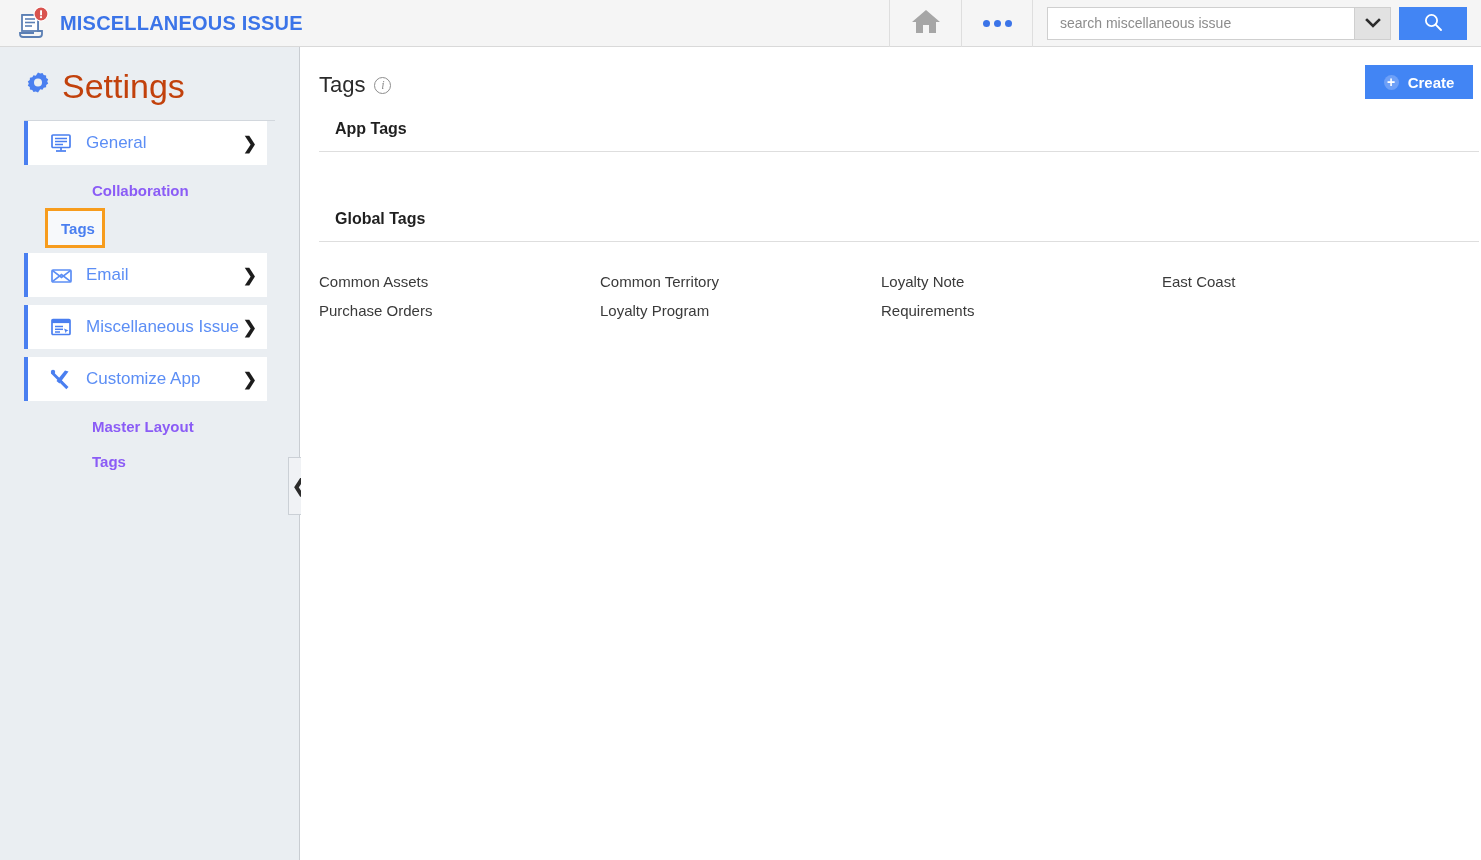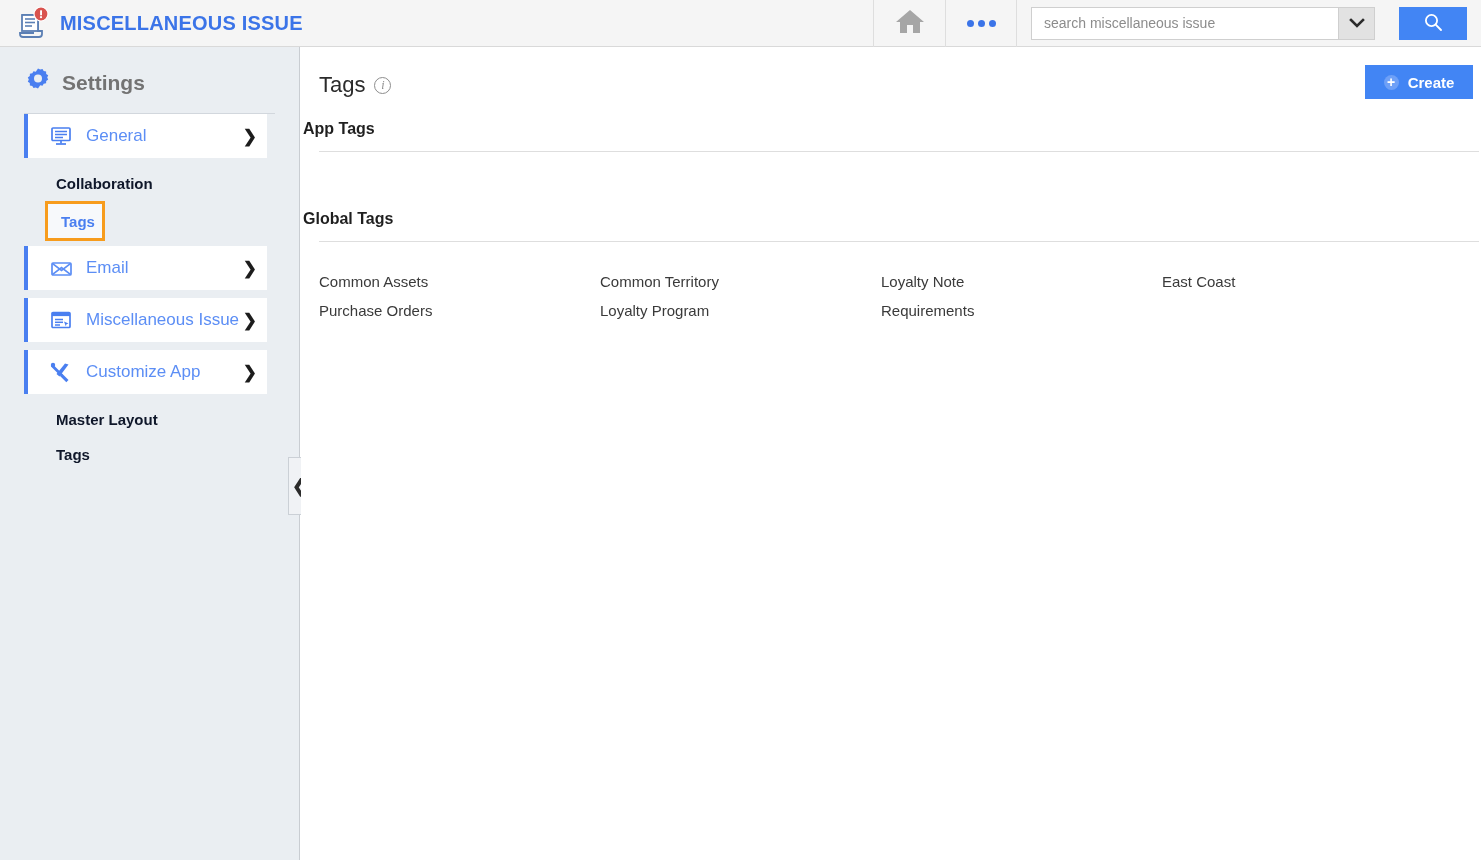--- a/index.html
+++ b/index.html
@@ -44,7 +44,7 @@
   .dot { width: 7px; height: 7px; border-radius: 50%; background: #3b74e8; }
 
   .search-wrap {
-    display: flex; align-items: center; gap: 24px;
+    display: flex; align-items: center; gap: 8px;
     padding: 0 14px 0 14px;
   }
   .search-box {

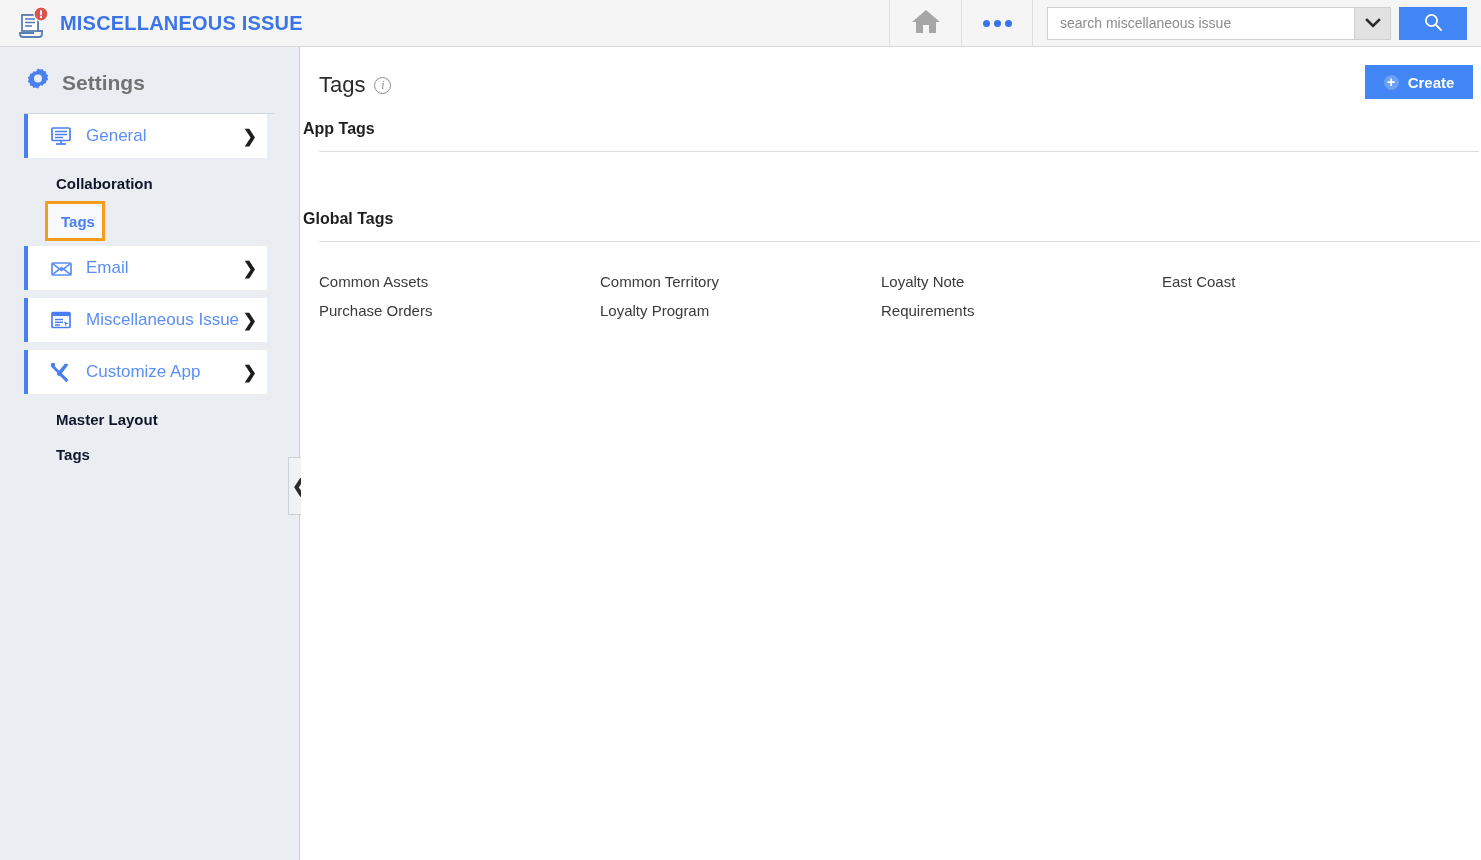--- a/index.html
+++ b/index.html
@@ -81,7 +81,7 @@
     display: flex; align-items: center; gap: 10px;
     padding: 20px 0 14px 24px;
   }
-  .settings-title { font-size: 21px; color: #737373; font-weight: bold; }
+  .settings-title { font-size: 34px; color: #c2410c; font-weight: normal; }
   .settings-rule {
     margin: 0 24px 0 24px; height: 1px; background: #d2d7dd;
   }

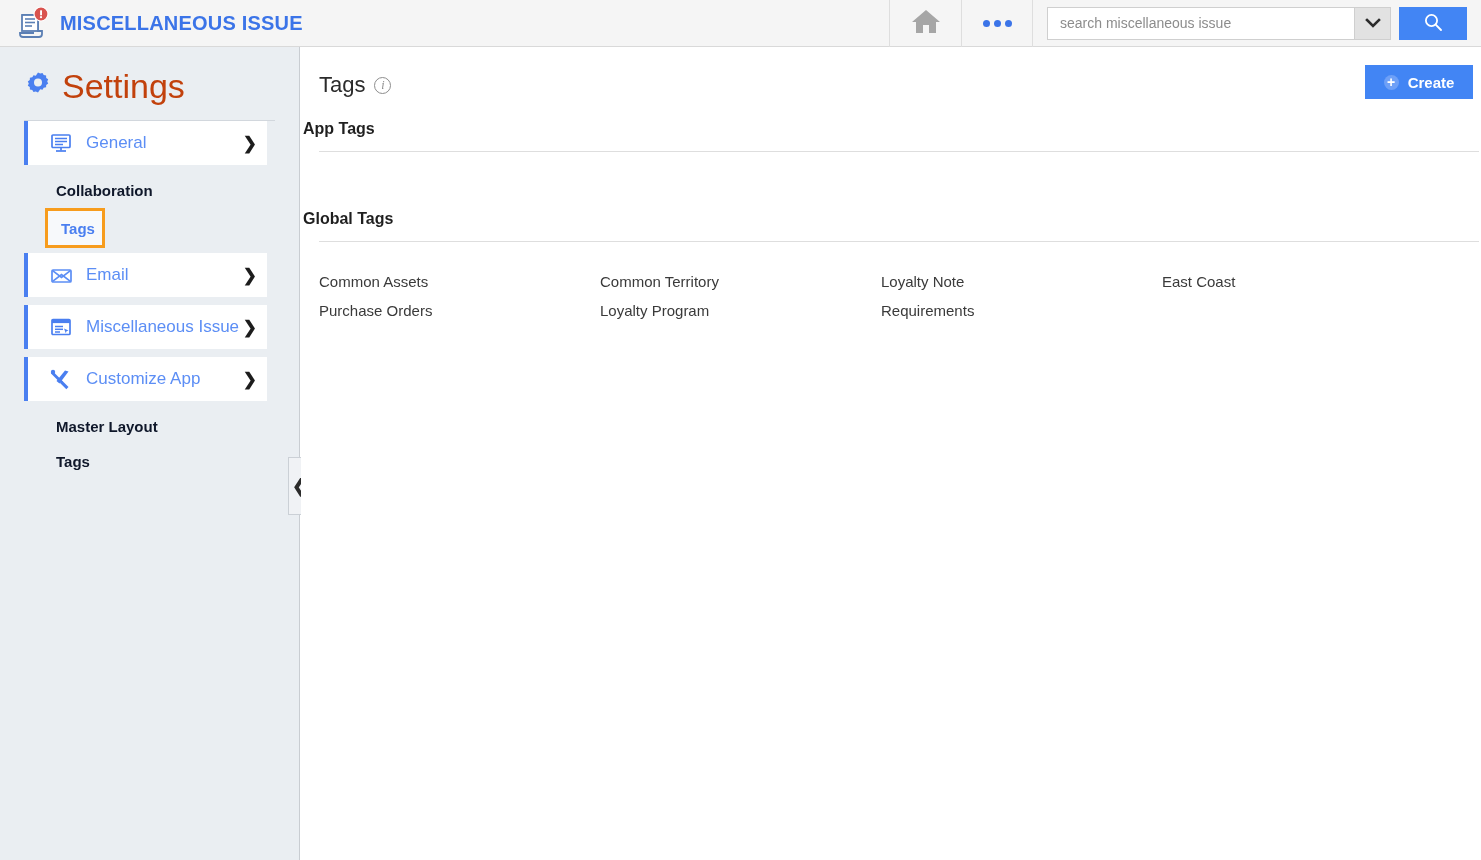--- a/index.html
+++ b/index.html
@@ -168,7 +168,7 @@
 
   .section-title {
     font-size: 16px; font-weight: bold; color: #1f1f1f;
-    padding-left: 2px;
+    padding-left: 34px;
   }
   .section-rule { height: 1px; background: #dedede; margin: 0 2px 0 18px; }
 

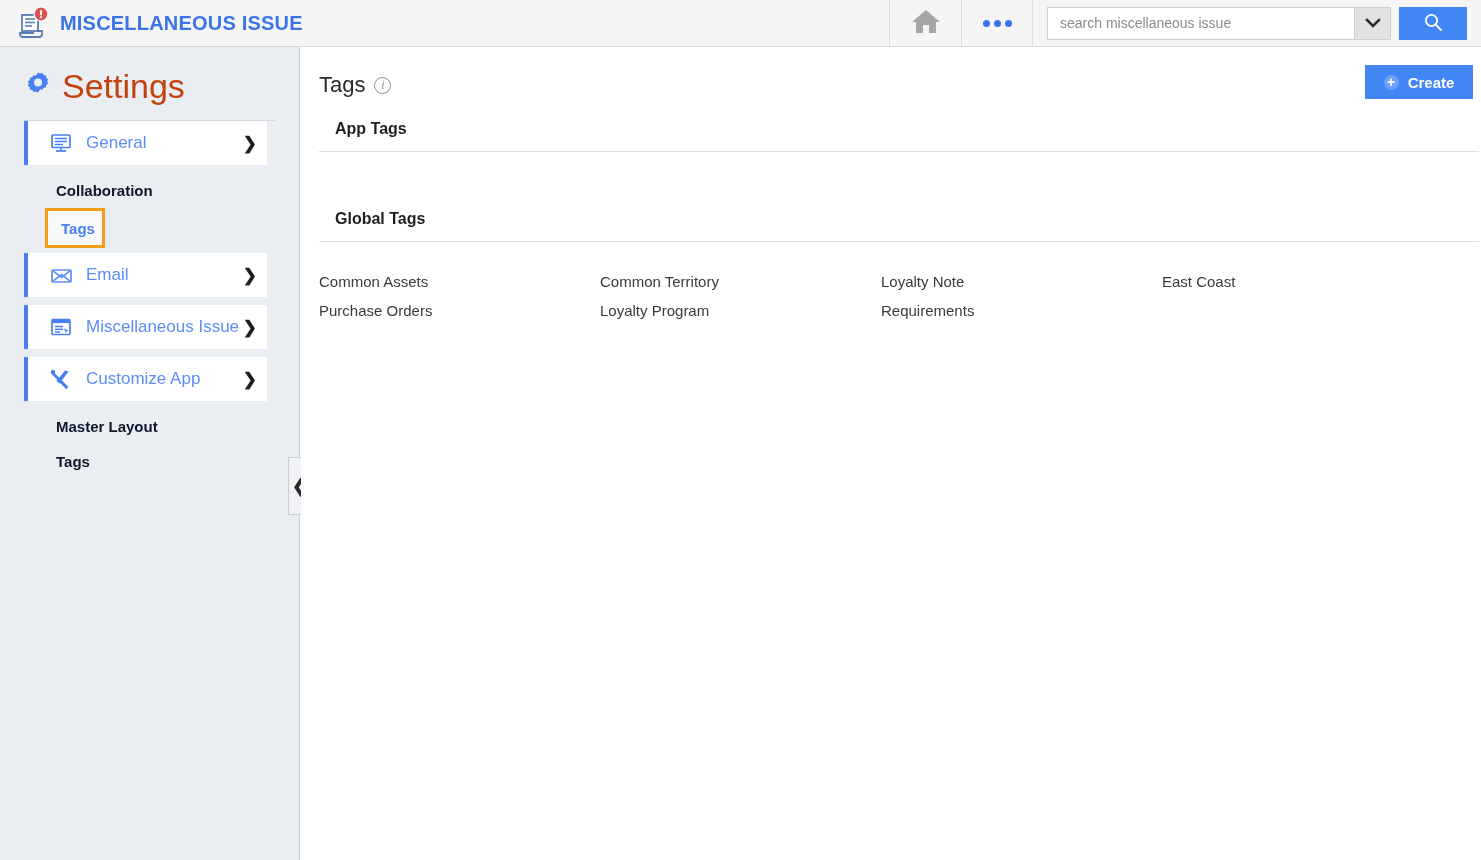--- a/index.html
+++ b/index.html
@@ -109,9 +109,9 @@
   }
 
   .nav-child {
-    padding-left: 56px;
+    padding-left: 92px;
     height: 35px; display: flex; align-items: center;
-    font-size: 15px; font-weight: bold; color: #0f172a;
+    font-size: 15px; font-weight: bold; color: #8b5cf6;
     cursor: pointer;
   }
   .nav-child.active-box {

